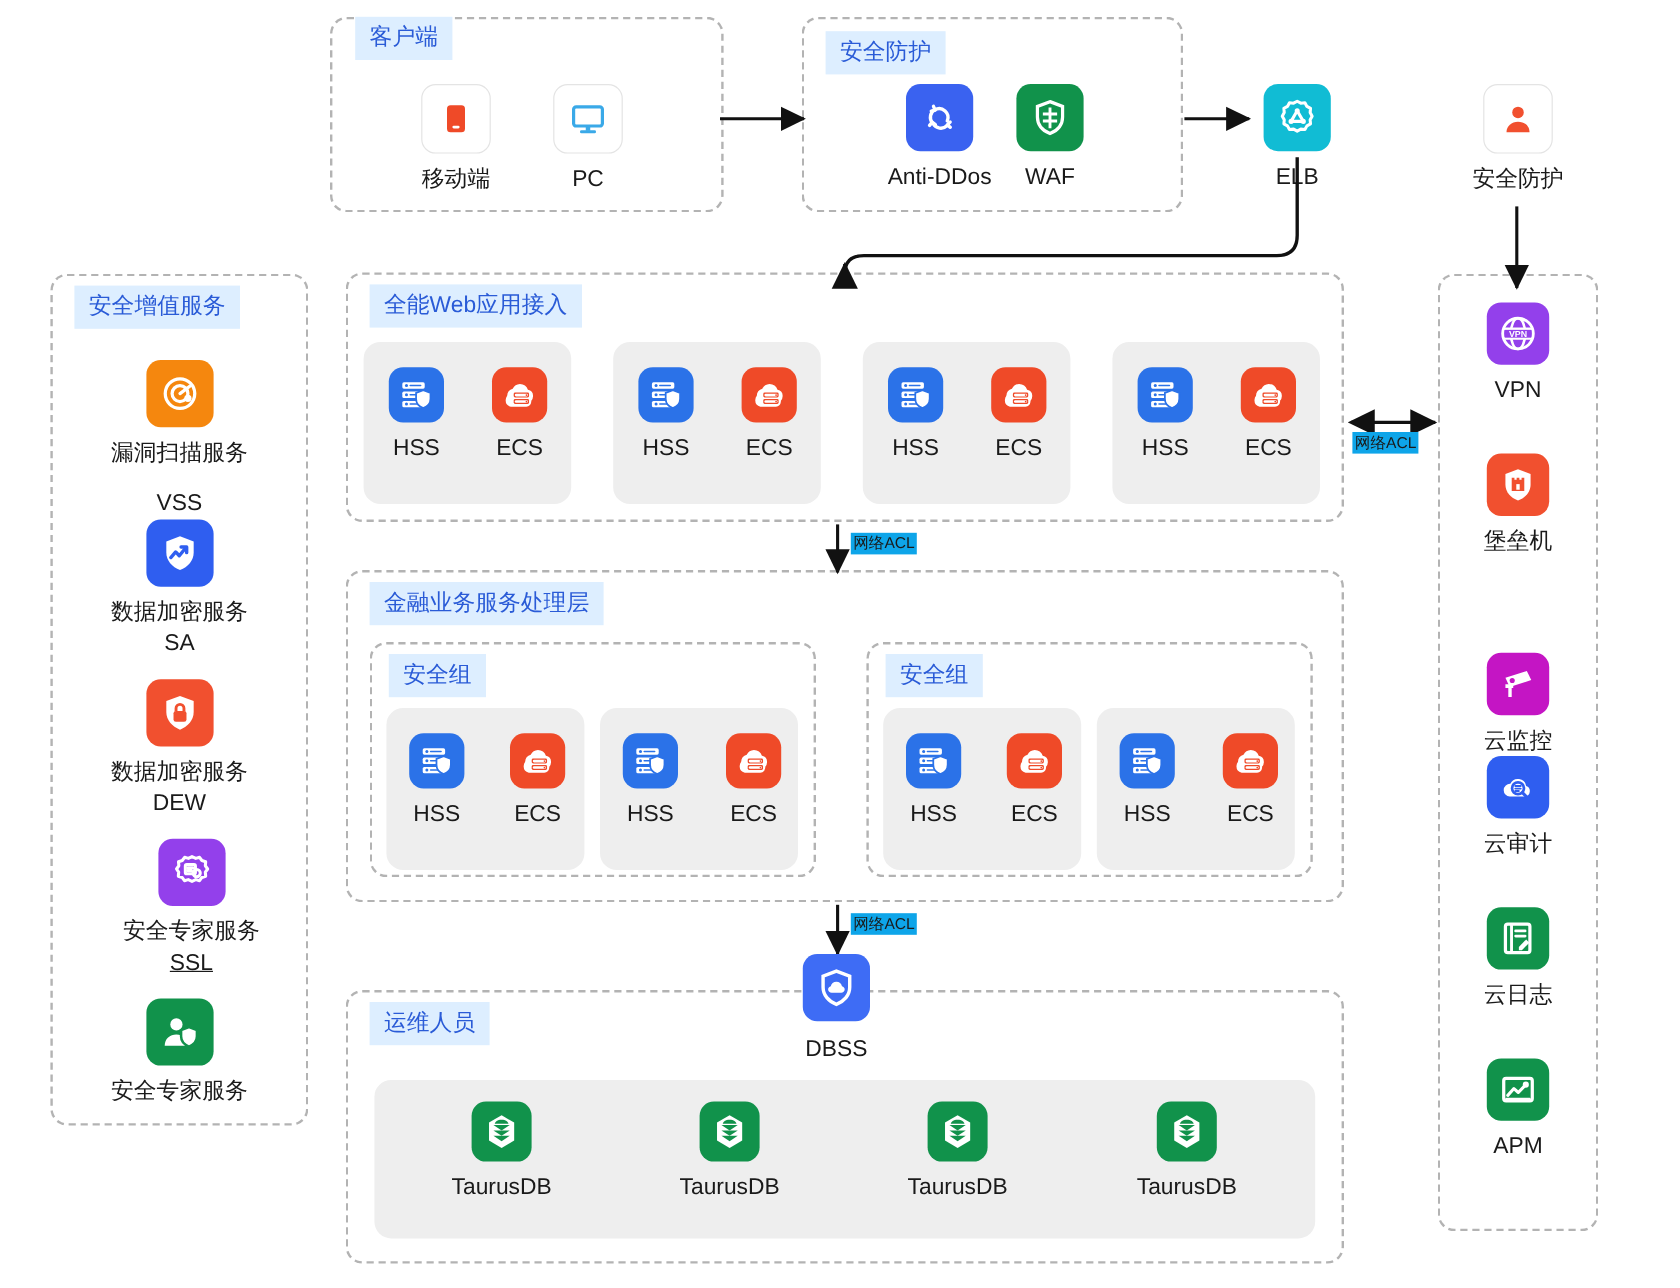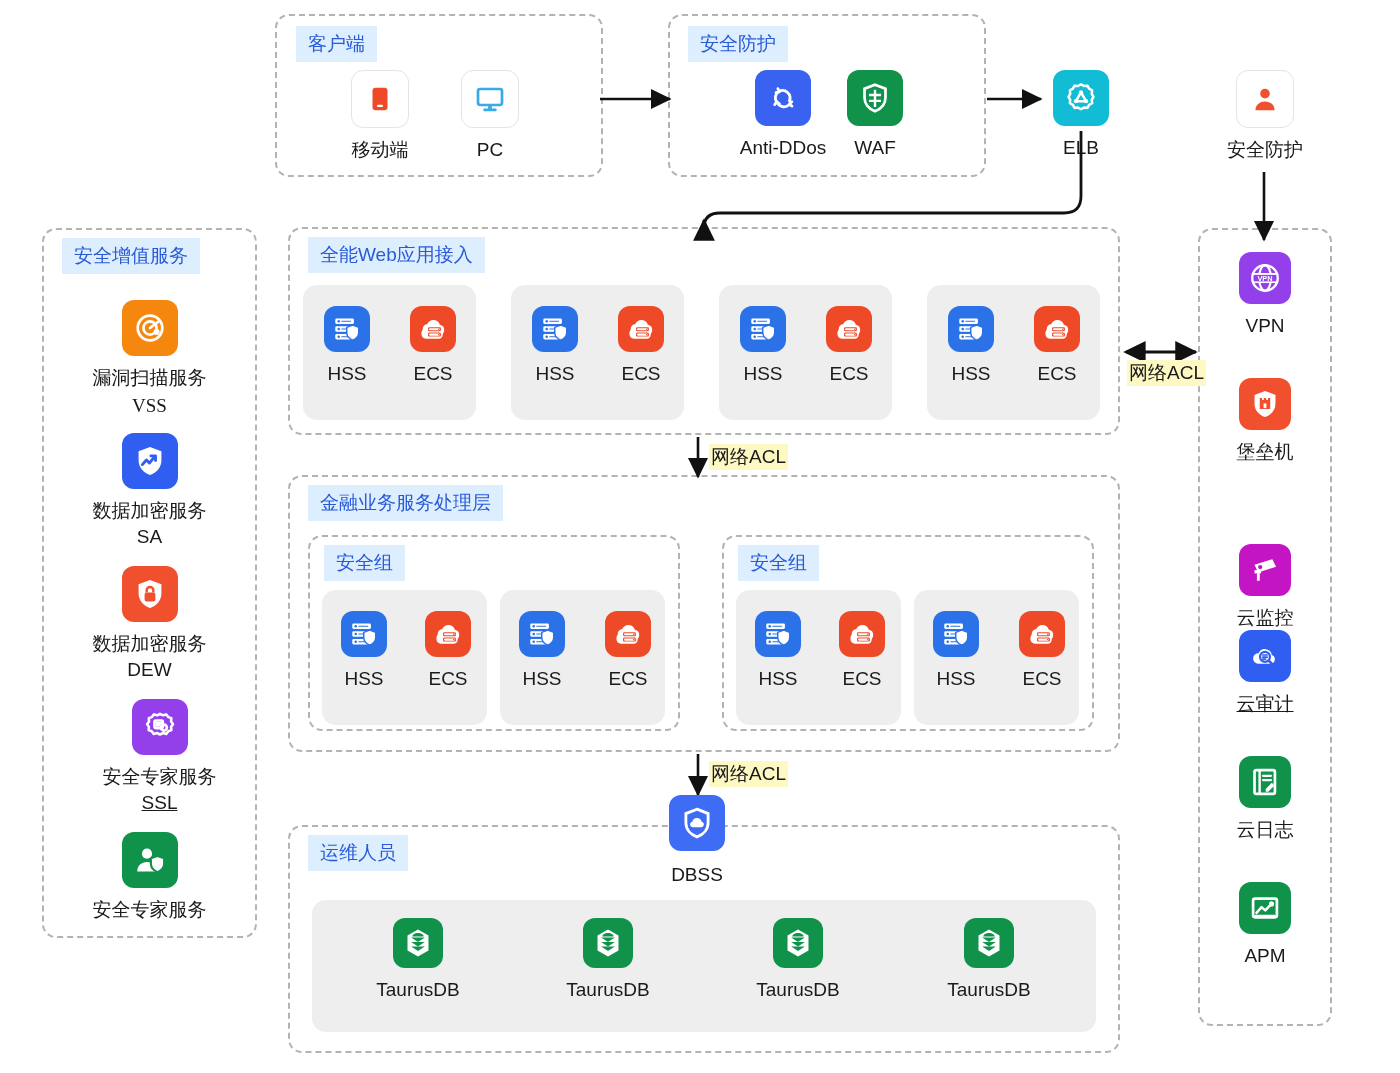--- a/index.html
+++ b/index.html
@@ -32,7 +32,7 @@
 <div class="canvas">
 
   <div class="dbox" style="left:275px;top:14px;width:328px;height:163px;"></div>
-  <div class="zlabel" style="left:296px;top:26px;">客户端</div>
+  <div class="zlabel" style="left:296px;top:14px;">客户端</div>
 
   <div class="node" style="left:348px;top:70px;width:64px;">
     <div class="ic whitebadge" style="width:56px;height:56px;">

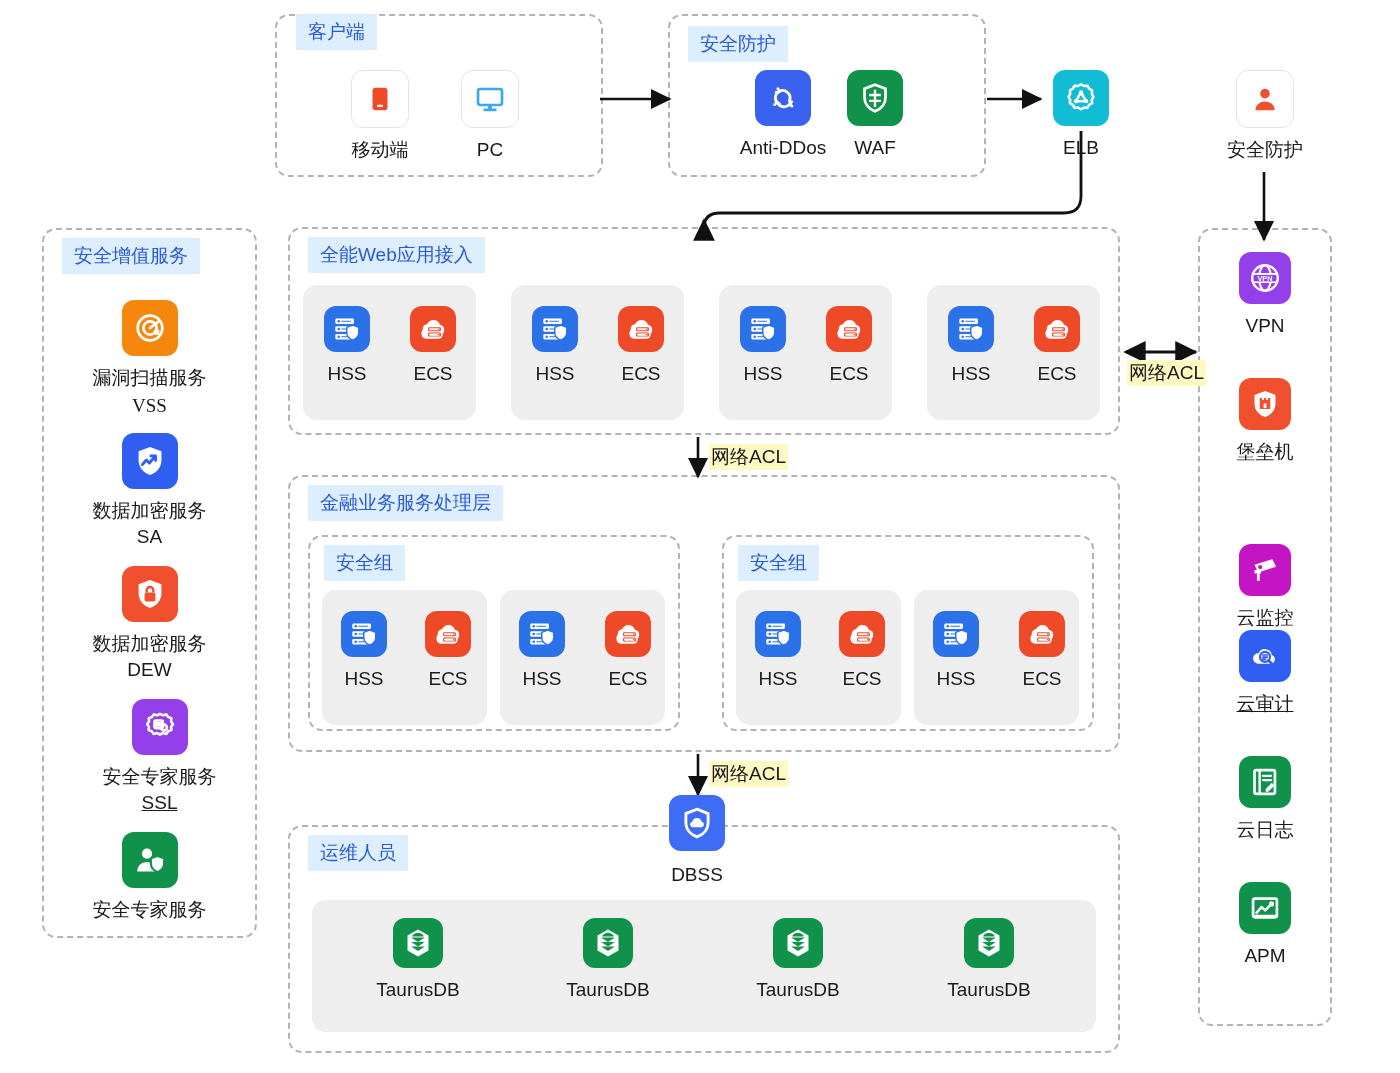--- a/index.html
+++ b/index.html
@@ -24,7 +24,7 @@
 
   
   .svgline{position:absolute;left:0;top:0;width:1400px;height:1073px;pointer-events:none;}
-  .alabel{position:absolute;font-size:19px;color:#1a1a1a;background:#fef9c3;padding:0 2px;white-space:nowrap;}
+  .alabel{position:absolute;font-size:13px;color:#1a1a1a;background:#0ea5e9;padding:0 2px;white-space:nowrap;}
 </style>
 </head>
 <body>

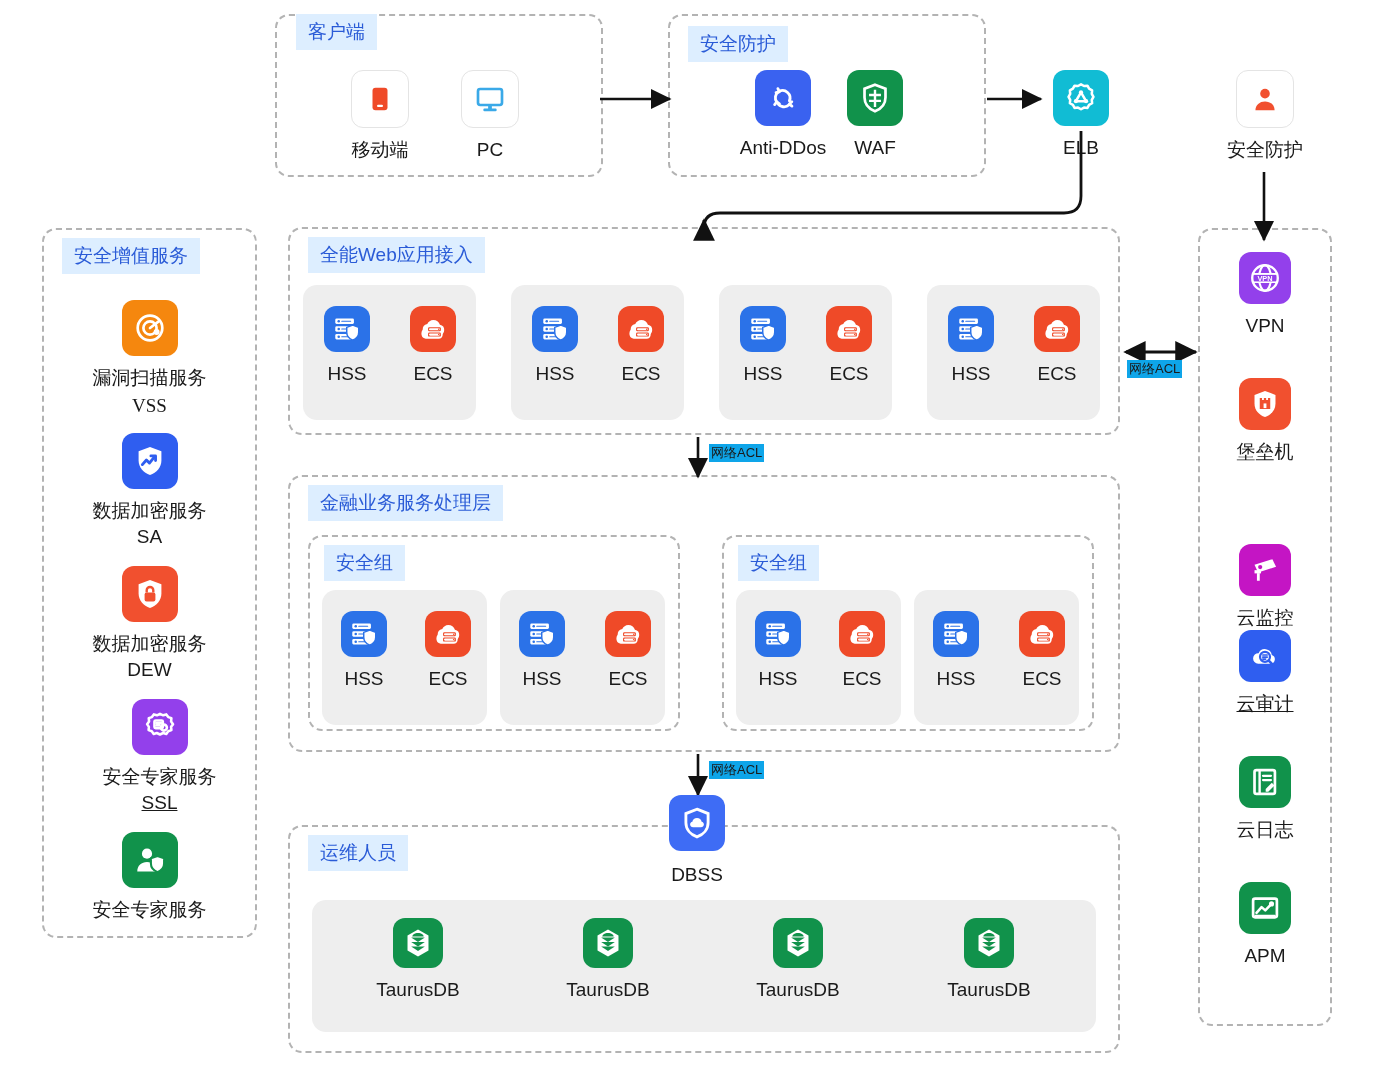--- a/index.html
+++ b/index.html
@@ -118,7 +118,7 @@
       </svg>
     </div>
     <div class="cap">漏洞扫描服务</div>
-    <div class="cap" style="margin-top:3px;font-family:Liberation Serif, serif;">VSS</div>
+    <div class="cap" style="margin-top:17px;">VSS</div>
   </div>
 
   <div class="node" style="left:97px;top:433px;width:105px;">

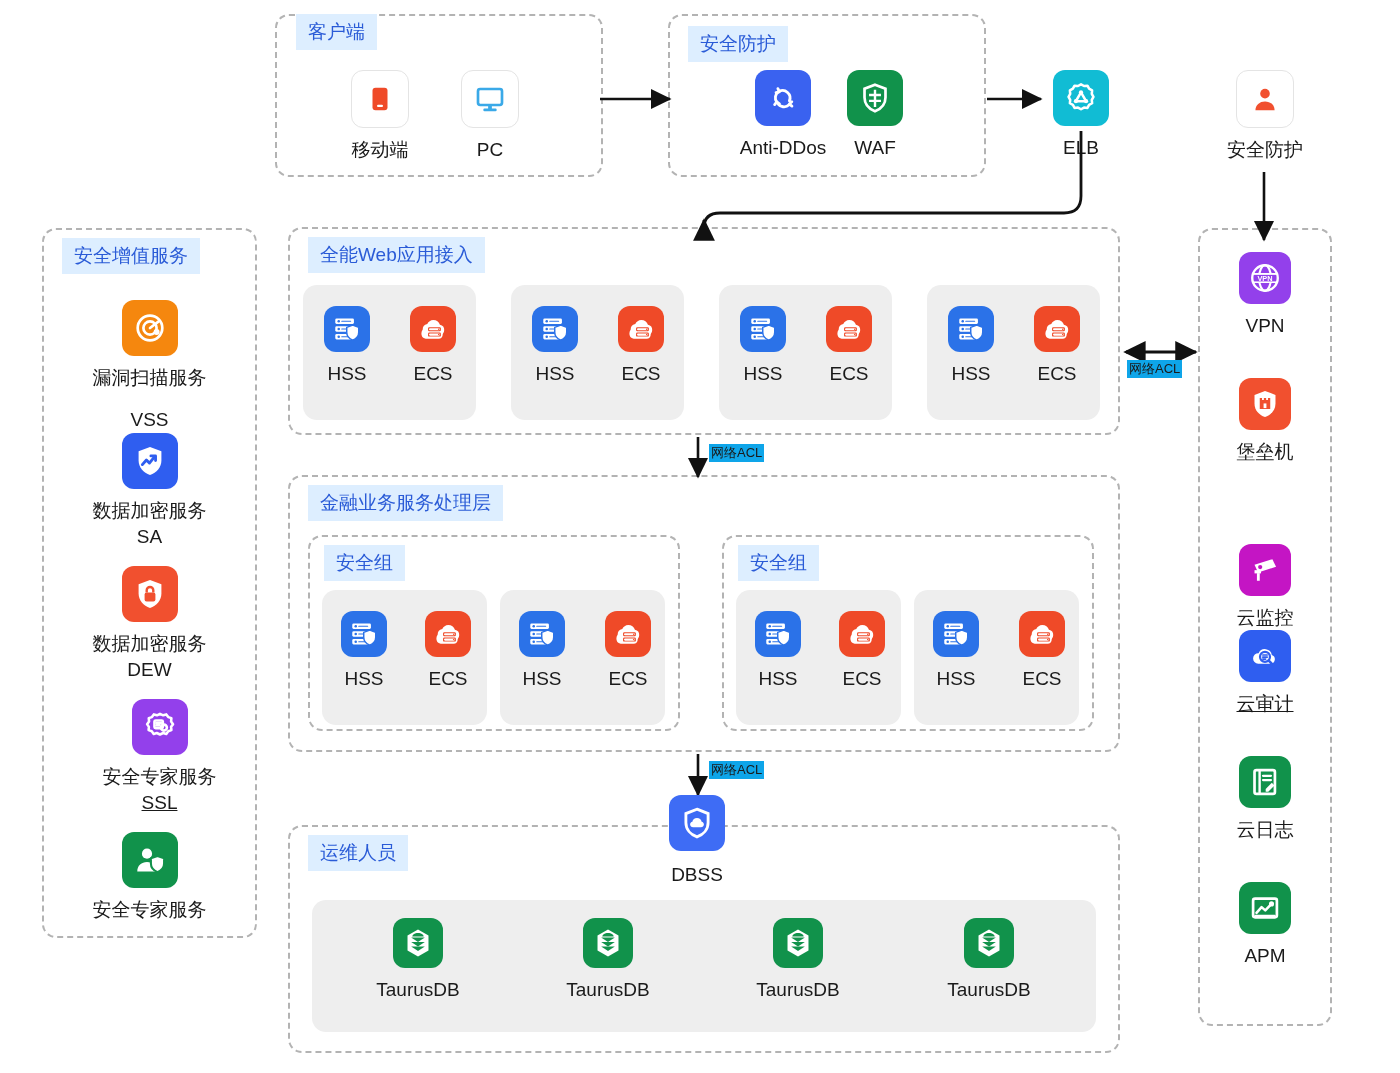--- a/index.html
+++ b/index.html
@@ -539,7 +539,7 @@
     <div class="cap">云监控</div>
   </div>
 
-  <div class="node" style="left:1229px;top:630px;width:72px;text-decoration:underline;">
+  <div class="node" style="left:1229px;top:630px;width:72px;">
     <div class="ic" style="width:52px;height:52px;background:#2f5ef0;">
       <svg width="34" height="34" viewBox="0 0 24 24">
         <path d="M7.2 17.5A3.7 3.7 0 0 1 7.5 10a4.9 4.9 0 0 1 9.3 1.3 3.2 3.2 0 0 1-.7 6.2z" fill="#ffffff"></path>

